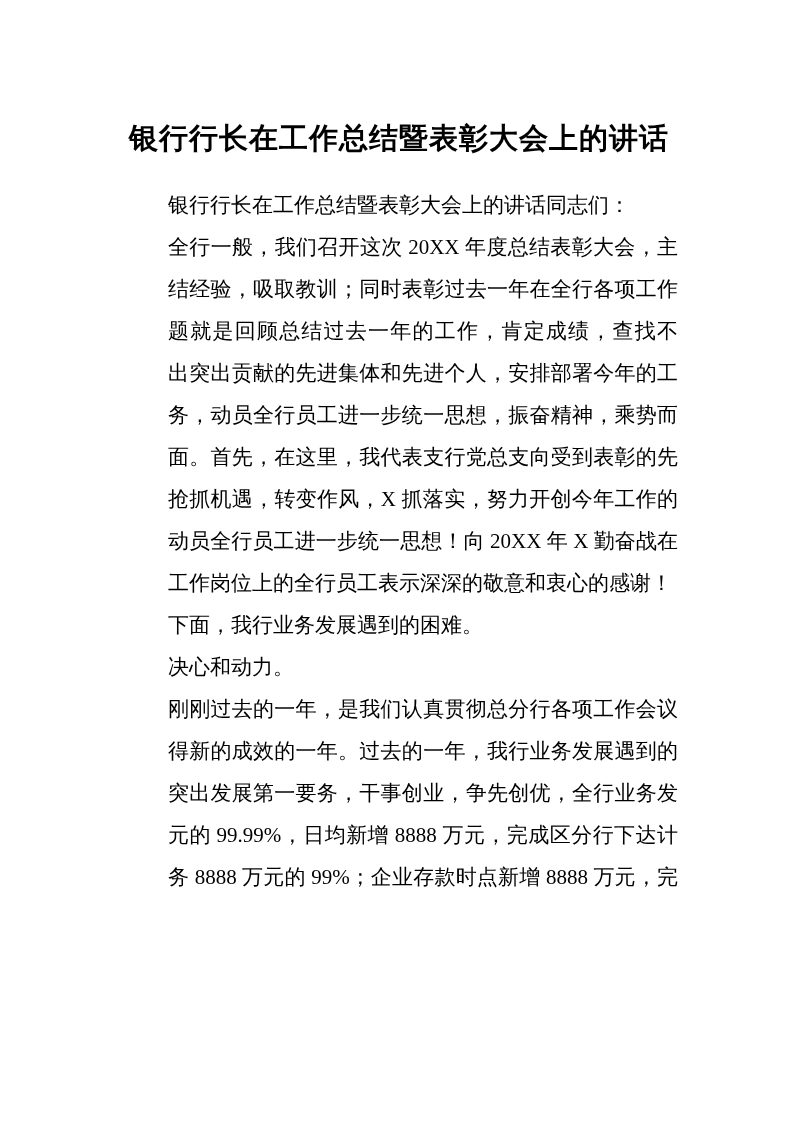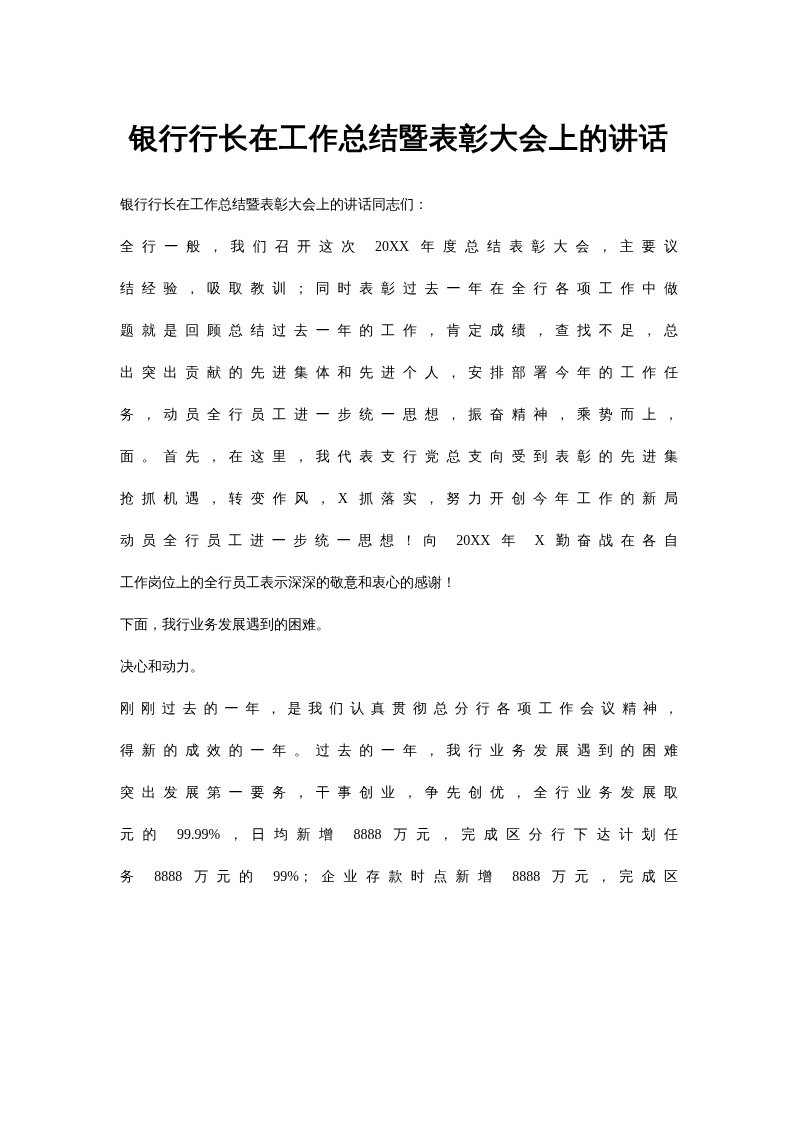--- a/index.html
+++ b/index.html
@@ -29,7 +29,8 @@
     letter-spacing: 1px;
   }
   .doc-body {
-    font-size: 14px;
+    font-size: 21px;
+    margin-left: 48px;
   }
   .line {
     height: 42px;

